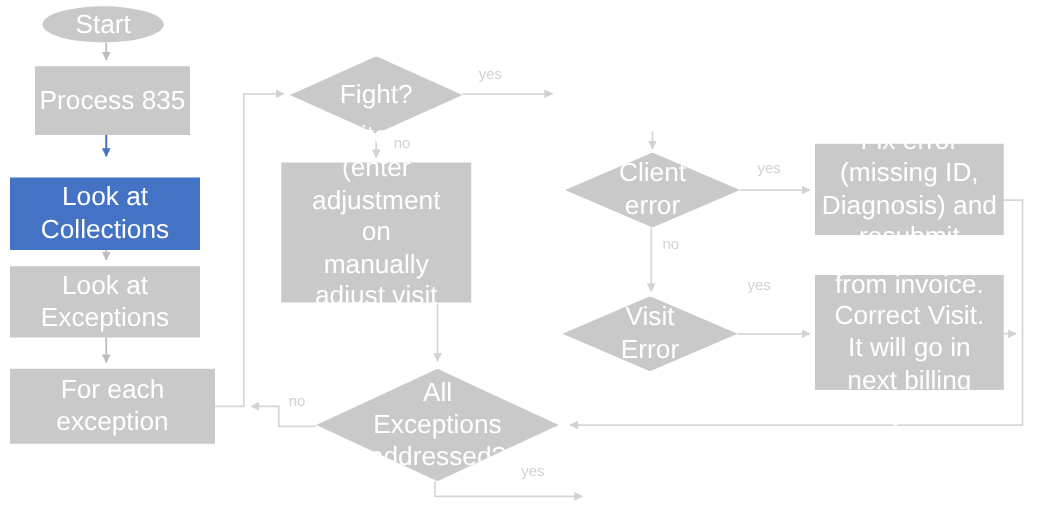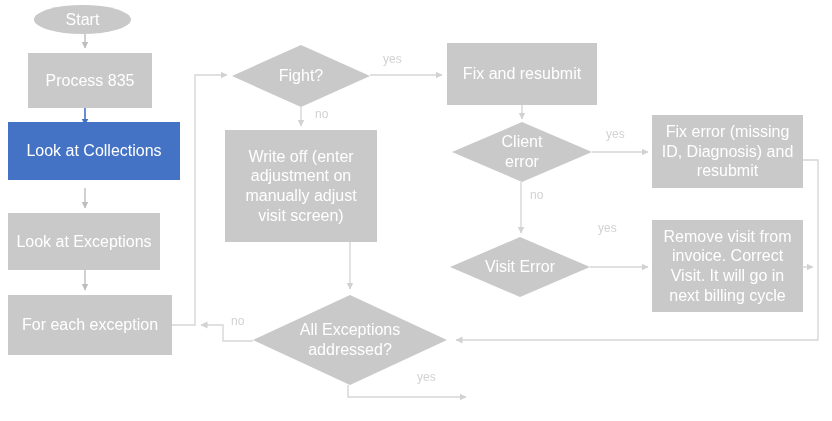--- a/index.html
+++ b/index.html
@@ -18,7 +18,7 @@
   }
   .node{
     position:absolute;display:flex;align-items:center;justify-content:center;
-    text-align:center;color:var(--node-text);font-size:16px;line-height:1.22;
+    text-align:center;color:var(--node-text);font-size:21px;line-height:1.22;
     background:var(--node-gray);box-sizing:border-box;
   }
   .oval{border-radius:50%;}

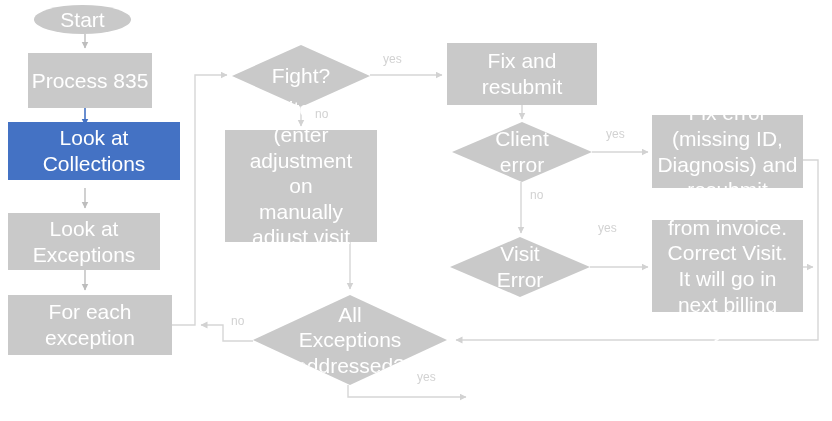--- a/index.html
+++ b/index.html
@@ -110,7 +110,6 @@
     <span class="inner">Fight?</span>
   </div>
 
-  <div id="n-fixresubmit" class="node">Fix and resubmit</div>
 
   <div id="n-writeoff" class="node">Write off (enter adjustment on manually adjust visit screen)</div>
 

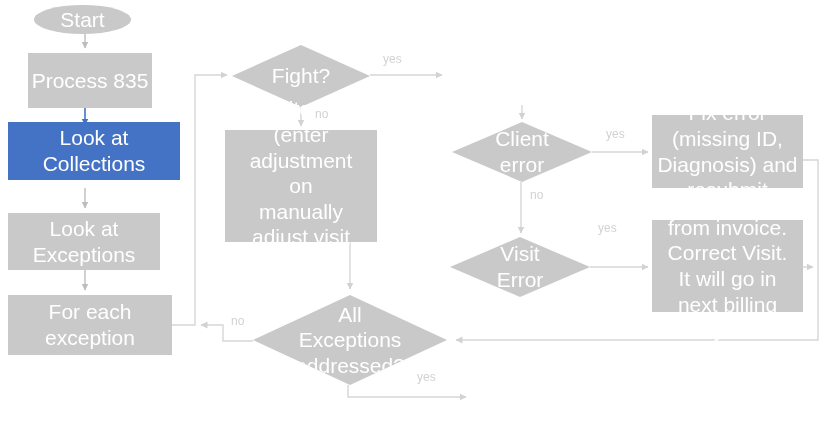--- a/index.html
+++ b/index.html
@@ -31,7 +31,7 @@
   
   #n-start{left:34px;top:5px;width:97px;height:29px;}
   #n-process835{left:8px;top:53px;width:124px;height:55px;margin-left:20px;}
-  #n-collections{left:8px;top:122px;width:172px;height:58px;}
+  #n-collections{left:8px;top:142px;width:152px;height:58px;}
   #n-exceptions{left:8px;top:213px;width:152px;height:57px;}
   #n-foreach{left:8px;top:295px;width:164px;height:60px;}
   #n-fight{left:232px;top:45px;width:138px;height:62px;}

